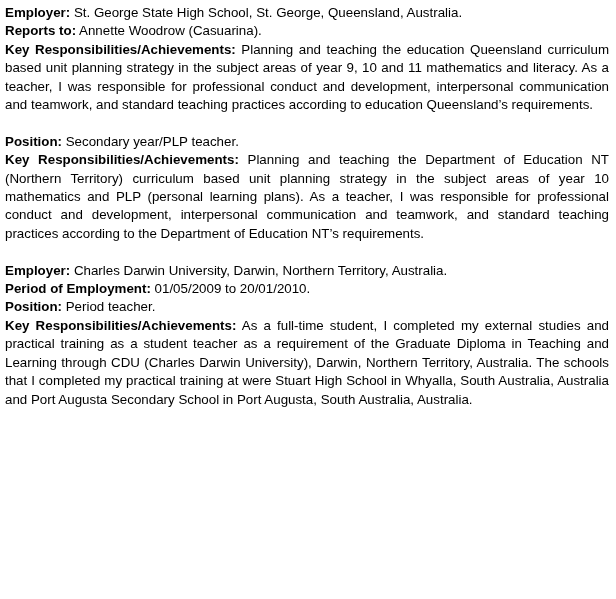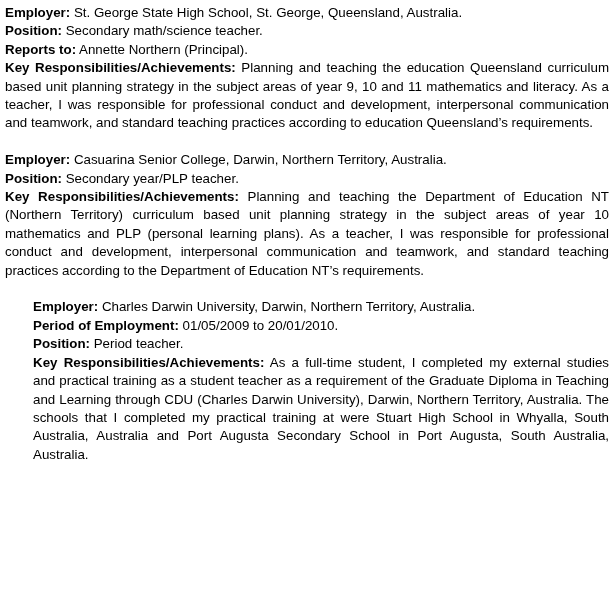--- a/index.html
+++ b/index.html
@@ -34,7 +34,6 @@
 
   <div class="entry">
     <p><b>Employer:</b> <span>St. George State High School, St. George, Queensland, Australia.</span></p>
-    <p><b>Position:</b> <span>Secondary math/science teacher.</span></p>
     <p><b>Reports to:</b> <span>Annette Northern (Principal).</span></p>
     <p><b>Key Responsibilities/Achievements:</b> <span>Planning and teaching the education Queensland curriculum based unit planning strategy in the subject areas of year 9, 10 and 11 mathematics and literacy.  As a teacher, I was responsible for professional conduct and development, interpersonal communication and teamwork, and standard teaching practices according to education Queensland’s requirements.</span></p>
   </div>

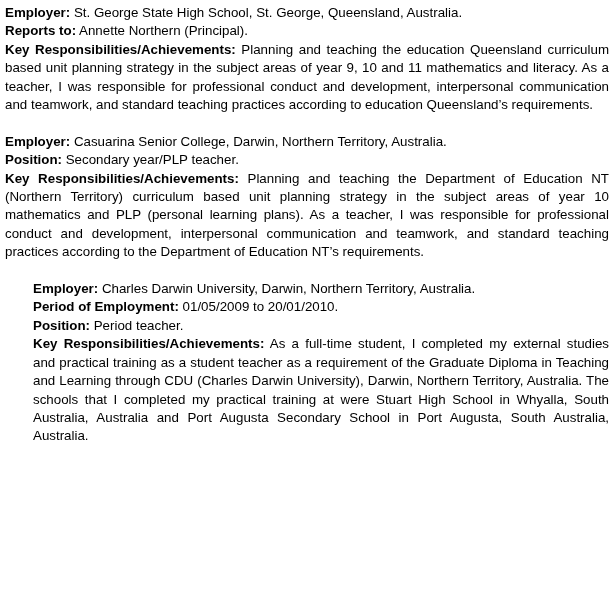--- a/index.html
+++ b/index.html
@@ -34,7 +34,7 @@
 
   <div class="entry">
     <p><b>Employer:</b> <span>St. George State High School, St. George, Queensland, Australia.</span></p>
-    <p><b>Reports to:</b> <span>Annette Northern (Principal).</span></p>
+    <p><b>Reports to:</b> <span>Annette Woodrow (Casuarina).</span></p>
     <p><b>Key Responsibilities/Achievements:</b> <span>Planning and teaching the education Queensland curriculum based unit planning strategy in the subject areas of year 9, 10 and 11 mathematics and literacy.  As a teacher, I was responsible for professional conduct and development, interpersonal communication and teamwork, and standard teaching practices according to education Queensland’s requirements.</span></p>
   </div>
 

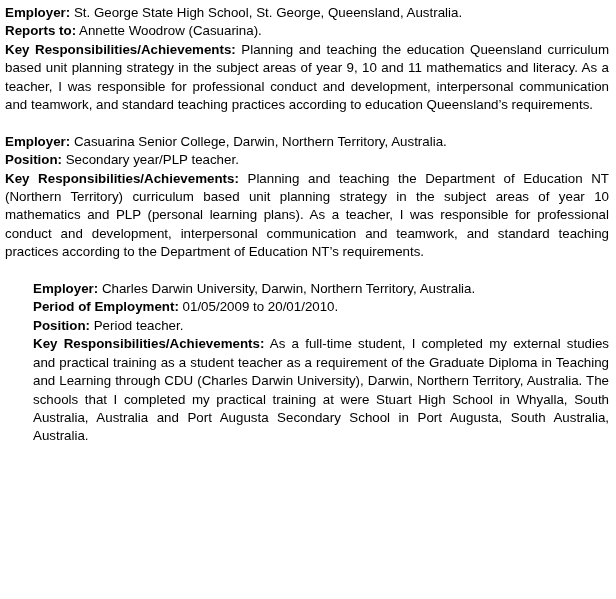--- a/index.html
+++ b/index.html
@@ -39,7 +39,6 @@
   </div>
 
   <div class="entry">
-    <p><b>Employer:</b> <span>Casuarina Senior College, Darwin, Northern Territory, Australia.</span></p>
     <p><b>Position:</b> <span>Secondary year/PLP teacher.</span></p>
     <p><b>Key Responsibilities/Achievements:</b> <span>Planning and teaching the Department of Education NT (Northern Territory) curriculum based unit planning strategy in the subject areas of year 10 mathematics and PLP (personal learning plans).  As a teacher, I was responsible for professional conduct and development, interpersonal communication and teamwork, and standard teaching practices according to the Department of Education NT’s requirements.</span></p>
   </div>

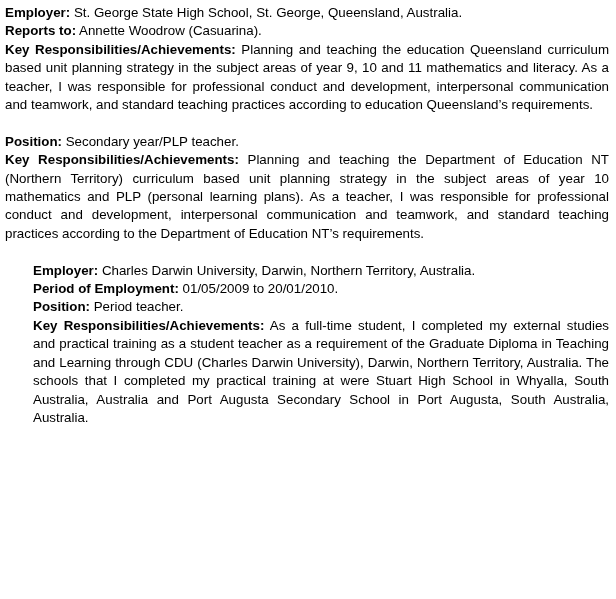--- a/index.html
+++ b/index.html
@@ -19,7 +19,7 @@
     padding: 4px 7px 0 5px;
   }
   .entry { margin: 0 0 18.4px 0; }
-  .entry:last-child { margin-bottom: 0; margin-left: 28px; }
+  .entry:last-child { margin-bottom: 0; }
   p {
     margin: 0;
     padding: 0;

